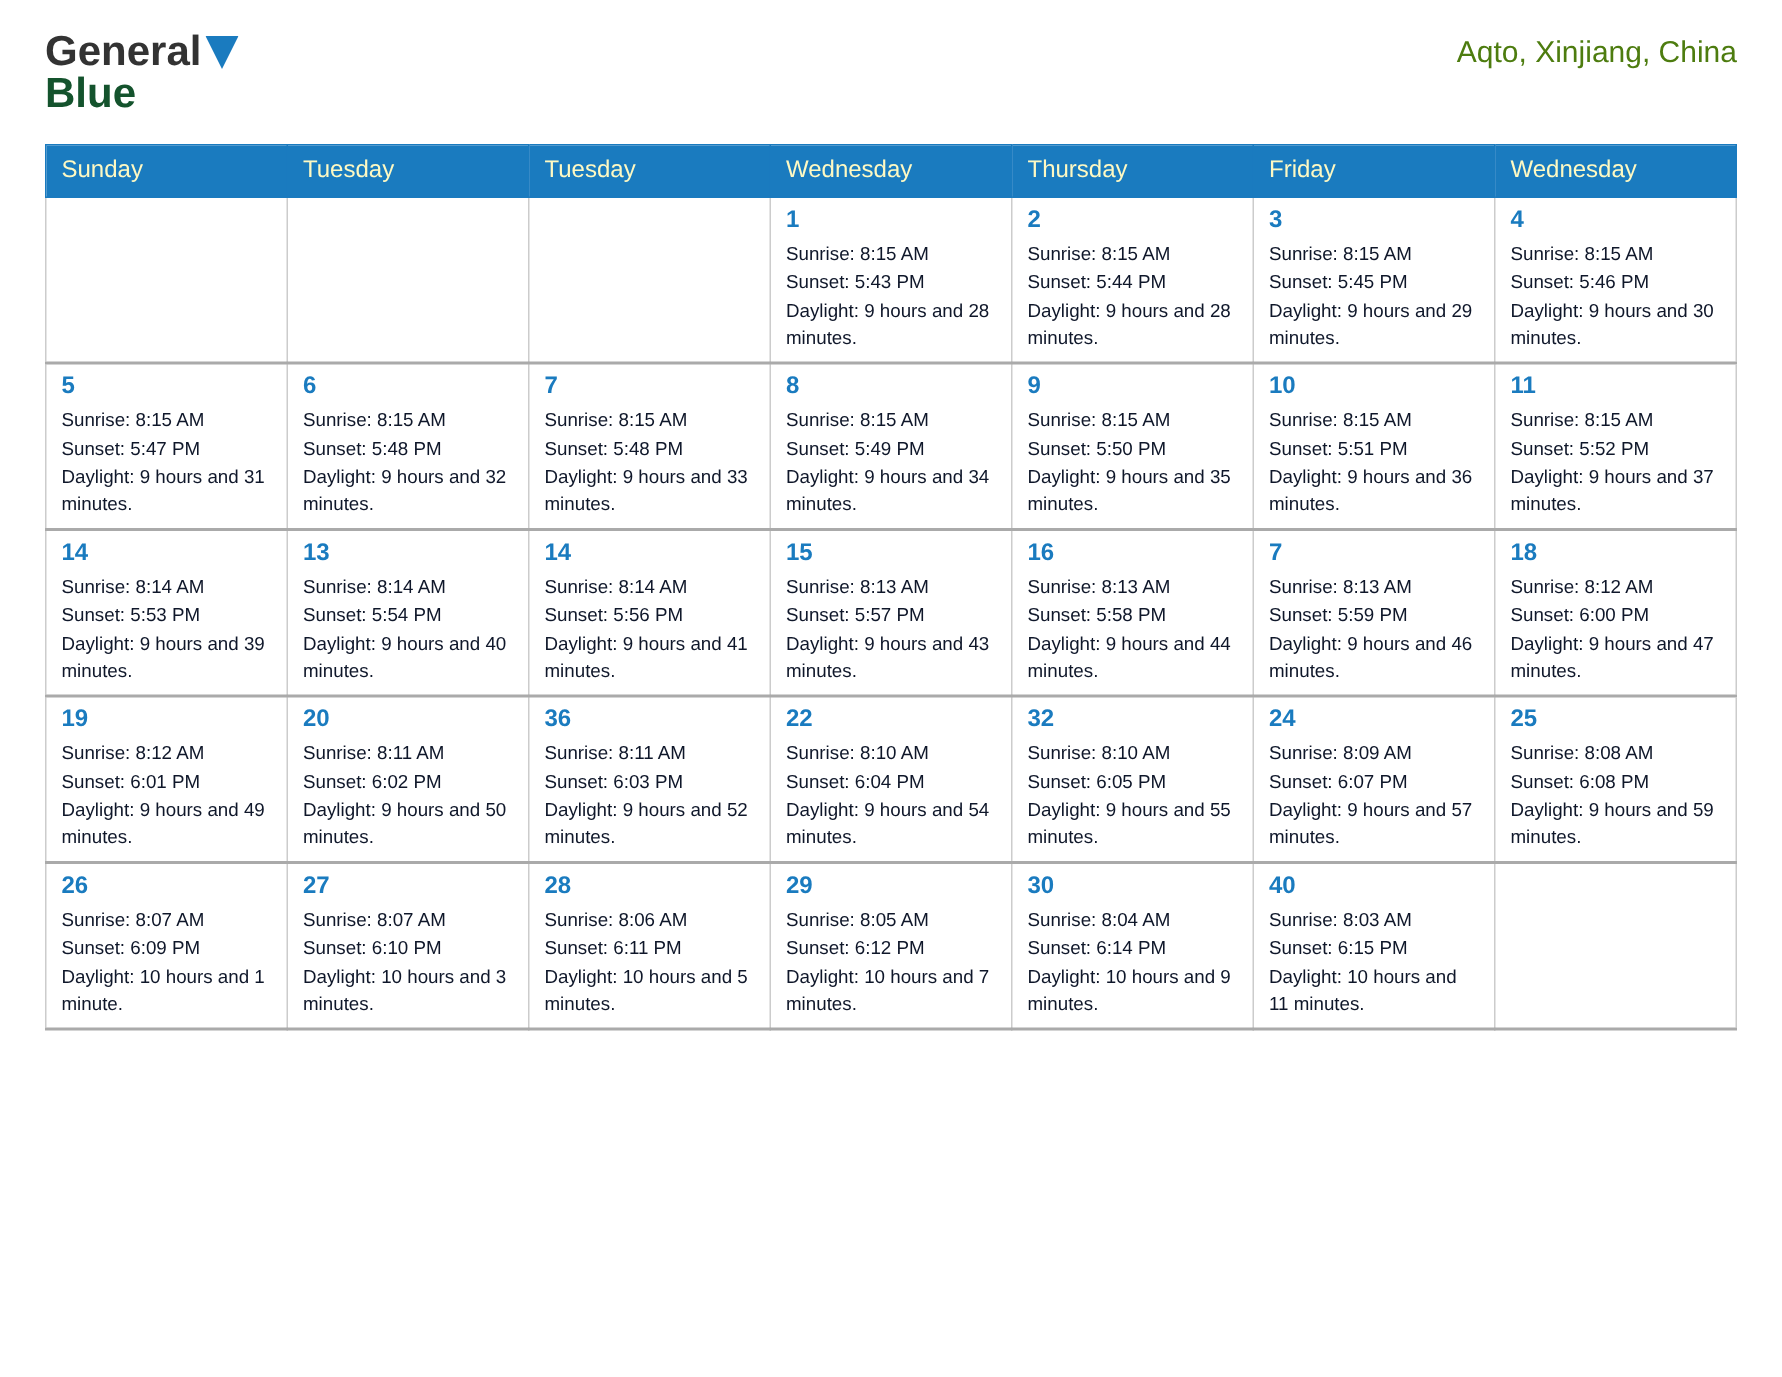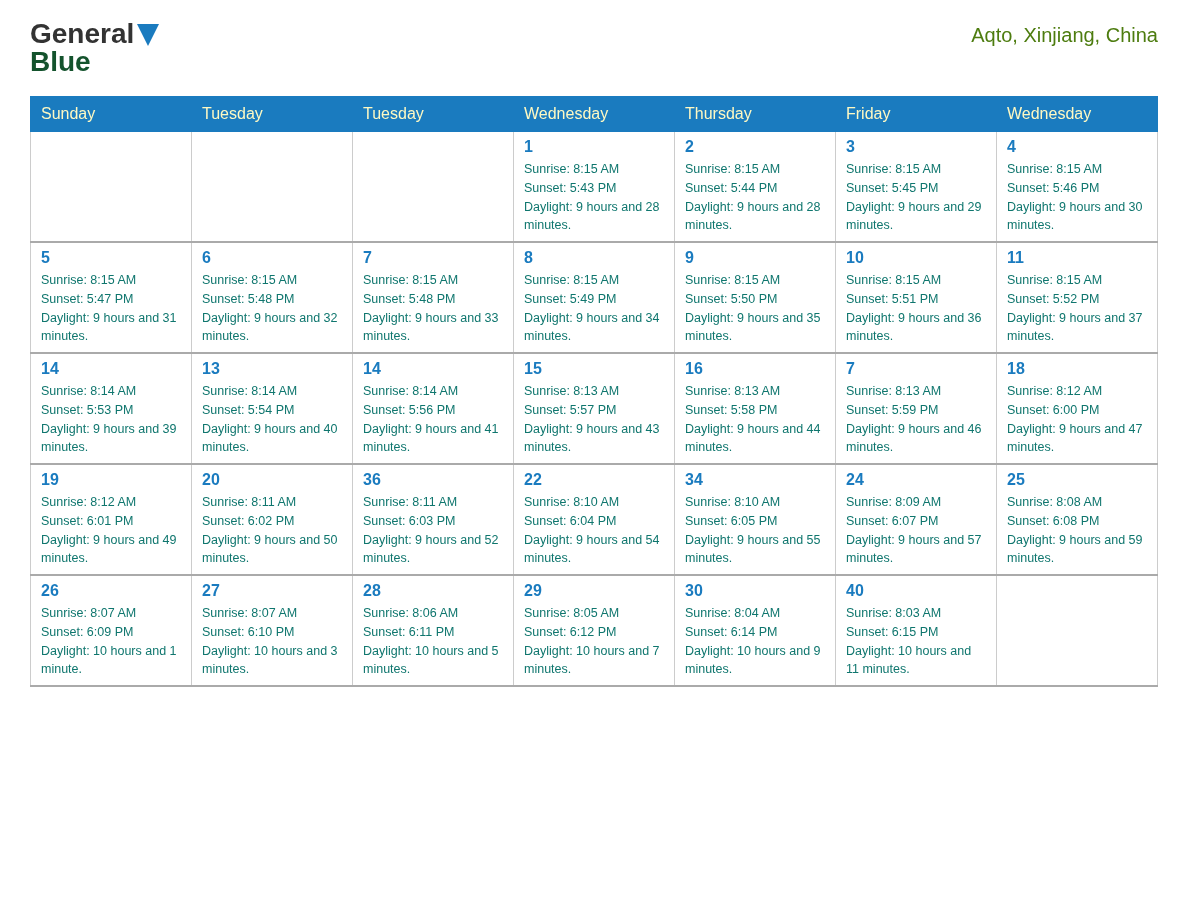--- a/index.html
+++ b/index.html
@@ -78,7 +78,7 @@
     }
     .day-info {
       font-size: 12.5px;
-      color: #0f766e;
+      color: #0f172a;
       line-height: 1.5;
     }
     tbody tr {

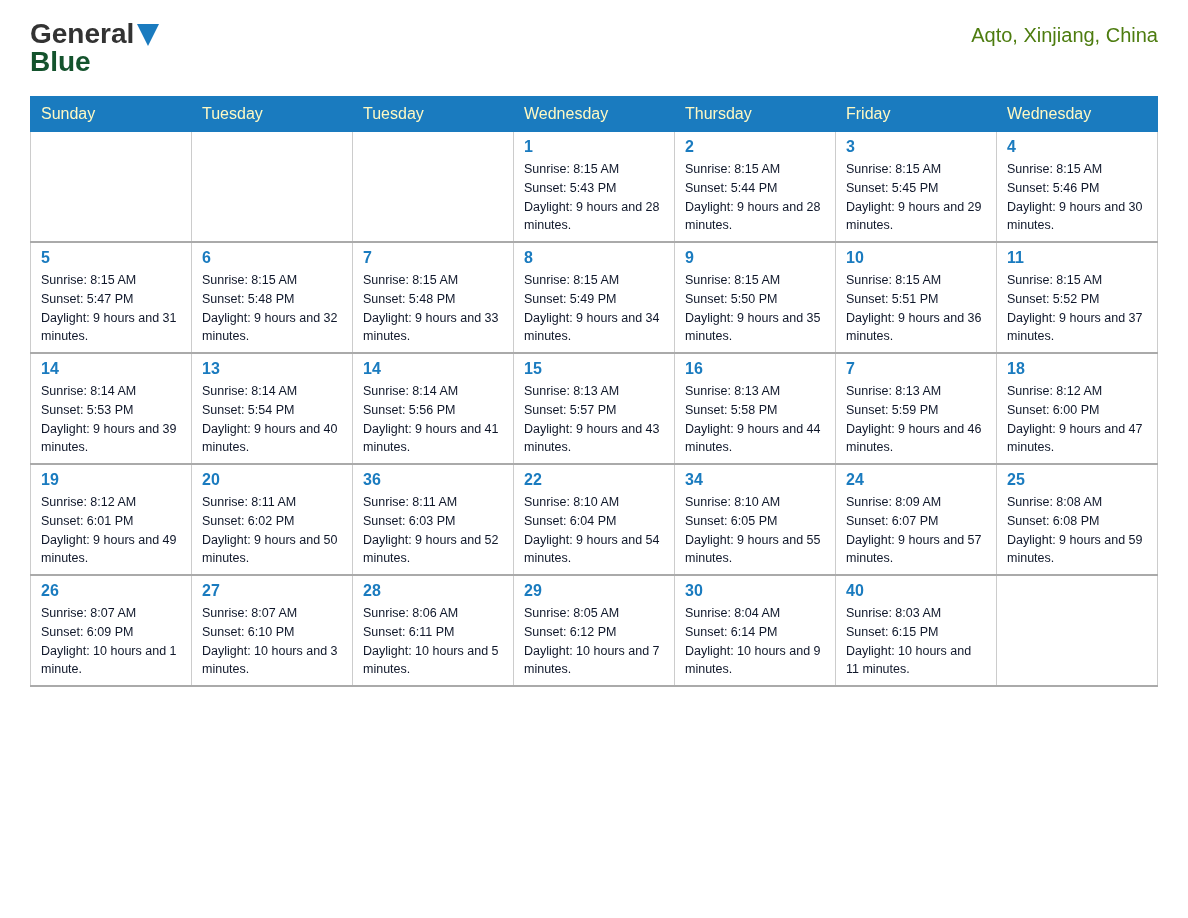--- a/index.html
+++ b/index.html
@@ -220,7 +220,7 @@
           <div class="day-info">Sunrise: 8:10 AM<br>Sunset: 6:04 PM<br>Daylight: 9 hours and 54 minutes.</div>
         </td>
         <td>
-          <span class="day-number">34</span>
+          <span class="day-number">32</span>
           <div class="day-info">Sunrise: 8:10 AM<br>Sunset: 6:05 PM<br>Daylight: 9 hours and 55 minutes.</div>
         </td>
         <td>

